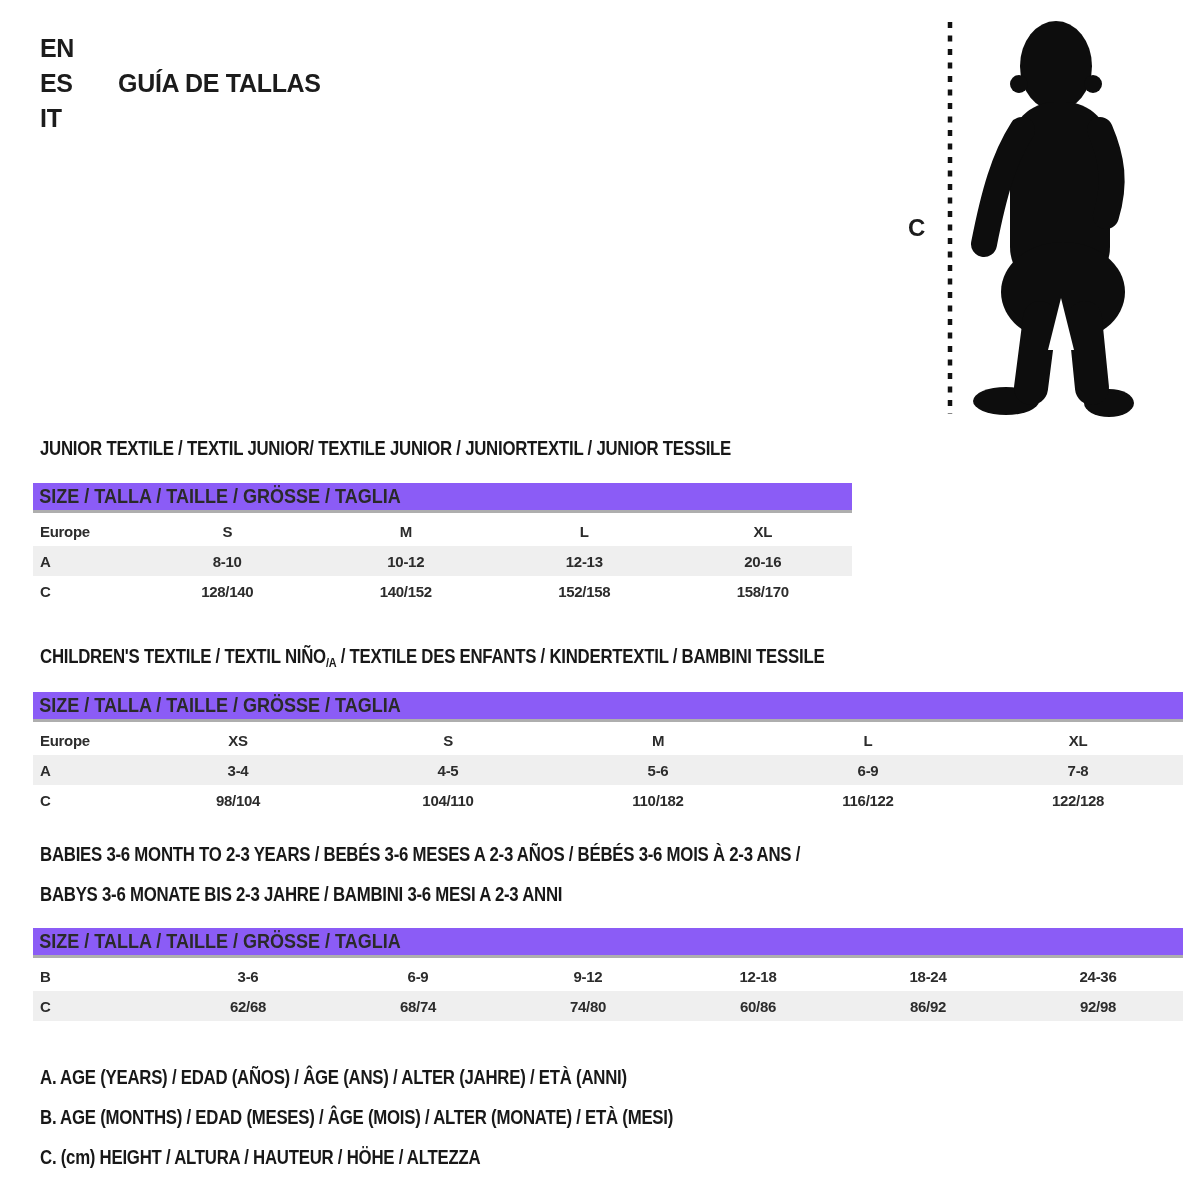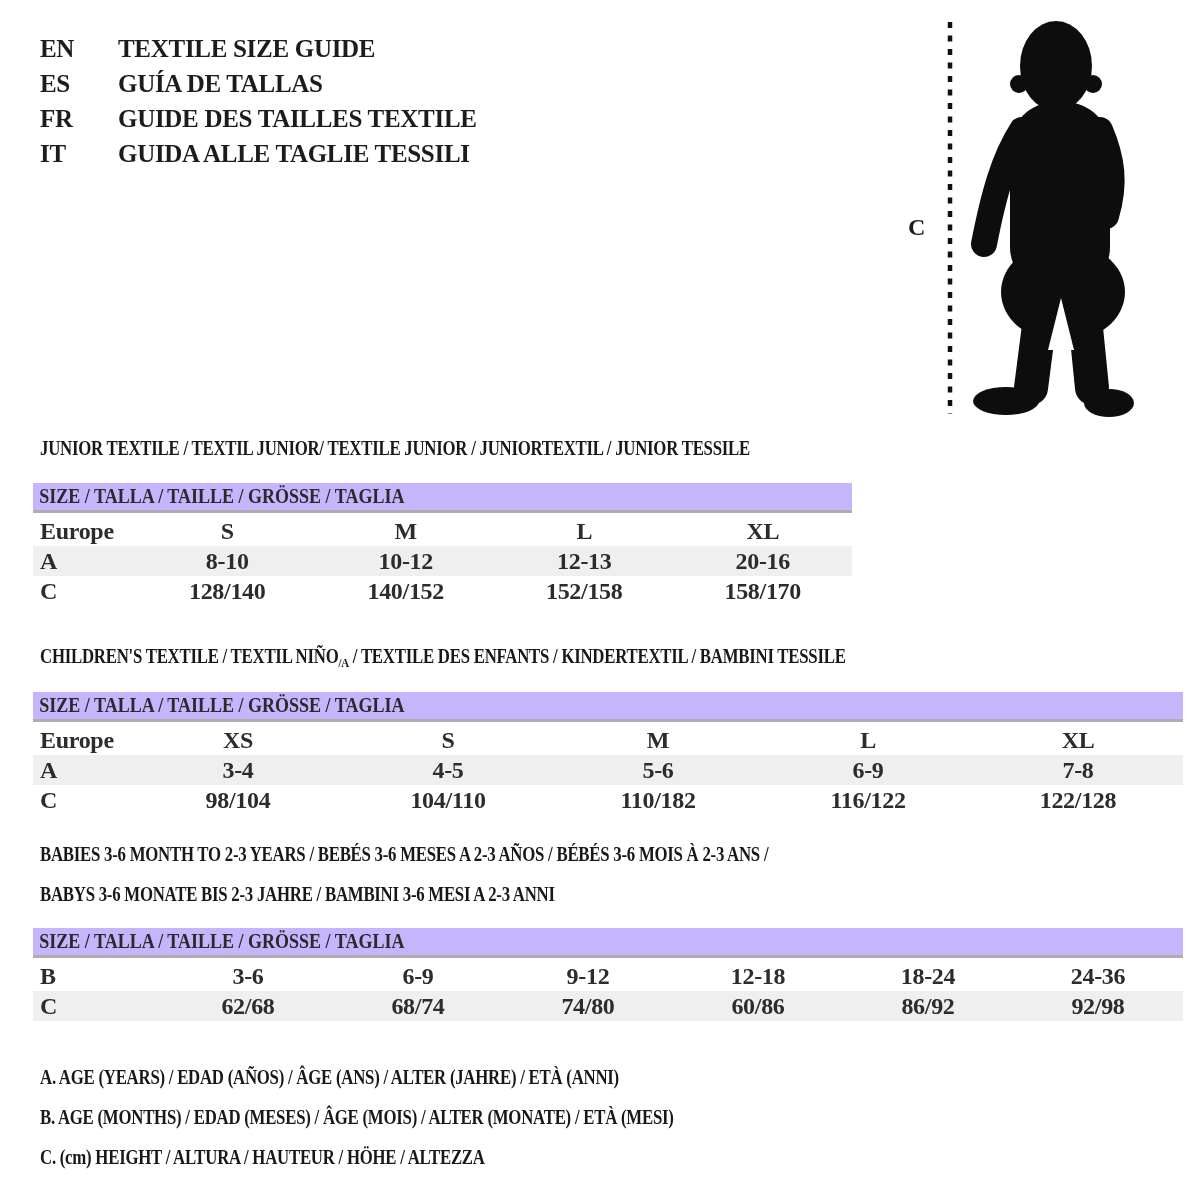--- a/index.html
+++ b/index.html
@@ -5,7 +5,7 @@
   html,body{margin:0;padding:0;background:#fff;}
   .canvas{
     position:relative;width:1200px;height:1200px;background:#ffffff;overflow:hidden;
-    font-family:Liberation Serif, serif;font-weight:700;color:#1c1c1c;
+    font-family:Liberation Sans, sans-serif;font-weight:700;color:#1c1c1c;
   }
   
   .lang-list{position:absolute;left:40px;top:31px;font-size:25px;line-height:35px;letter-spacing:-0.3px;}

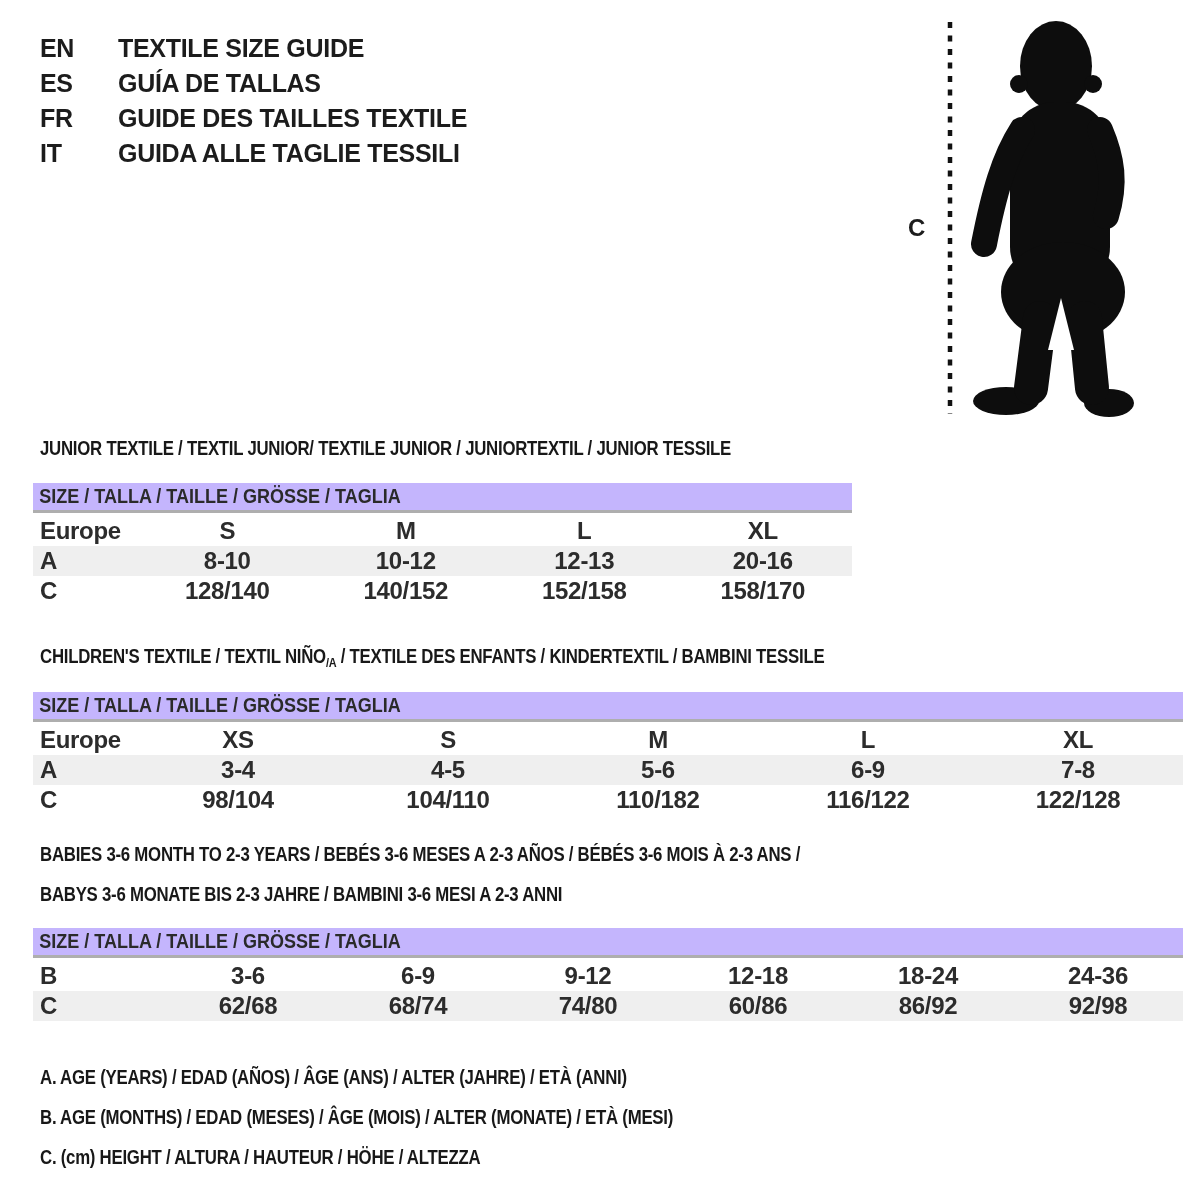--- a/index.html
+++ b/index.html
@@ -49,7 +49,6 @@
   <div class="lang-list">
     <div class="lang-row">
       <span class="lang-code">EN</span>
-      <span class="lang-label">TEXTILE SIZE GUIDE</span>
     </div>
     <div class="lang-row">
       <span class="lang-code">ES</span>

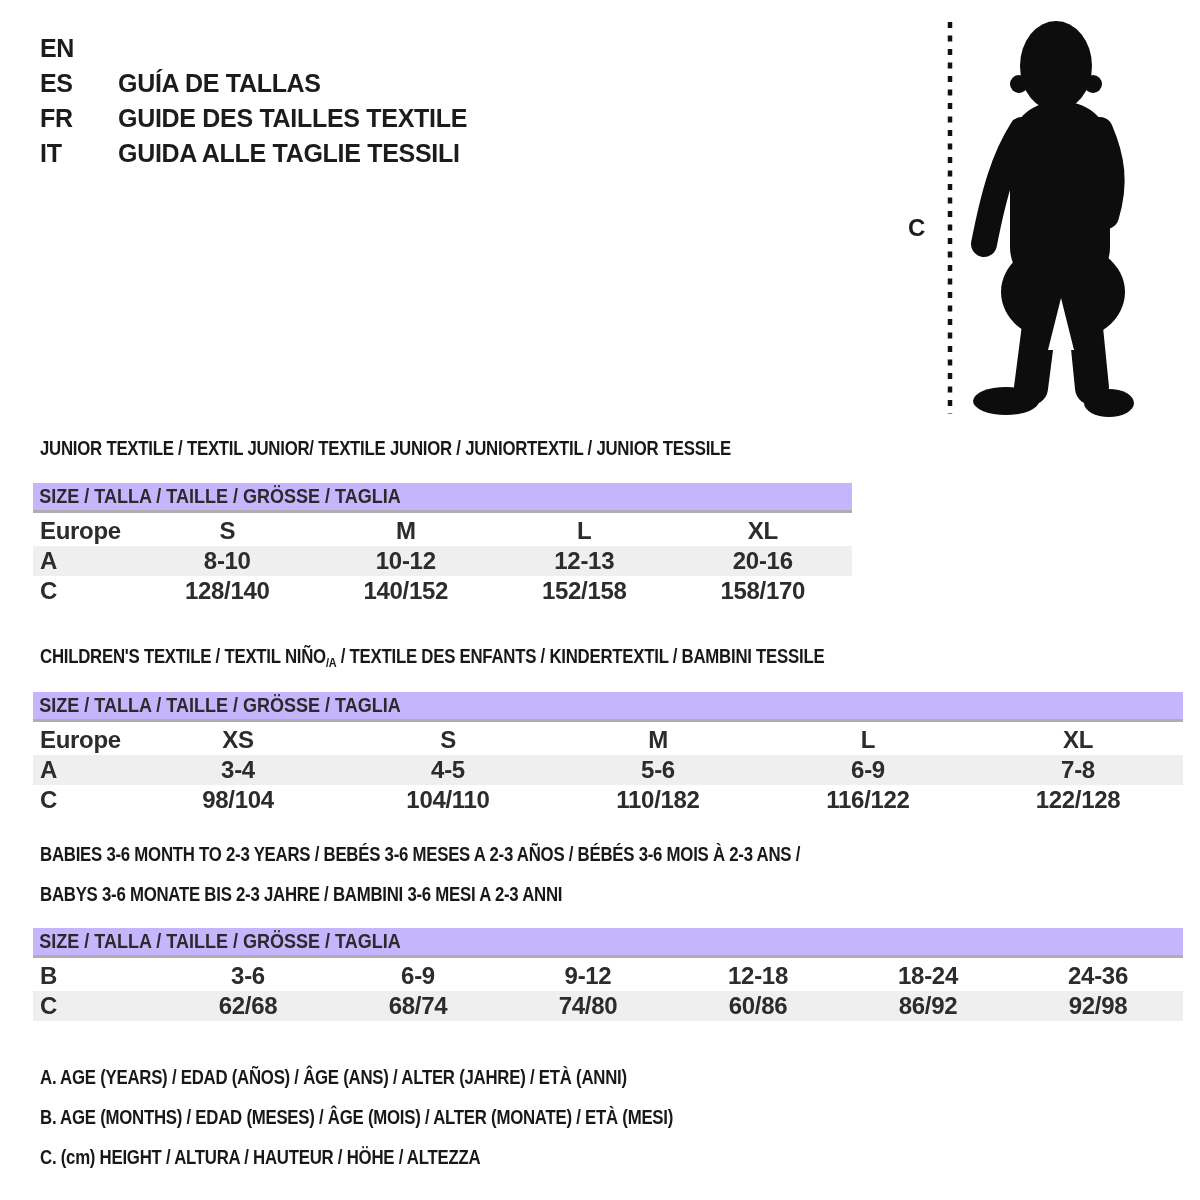--- a/index.html
+++ b/index.html
@@ -53,10 +53,6 @@
     <div class="lang-row">
       <span class="lang-code">ES</span>
       <span class="lang-label">GUÍA DE TALLAS</span>
-    </div>
-    <div class="lang-row">
-      <span class="lang-code">FR</span>
-      <span class="lang-label">GUIDE DES TAILLES TEXTILE</span>
     </div>
     <div class="lang-row">
       <span class="lang-code">IT</span>

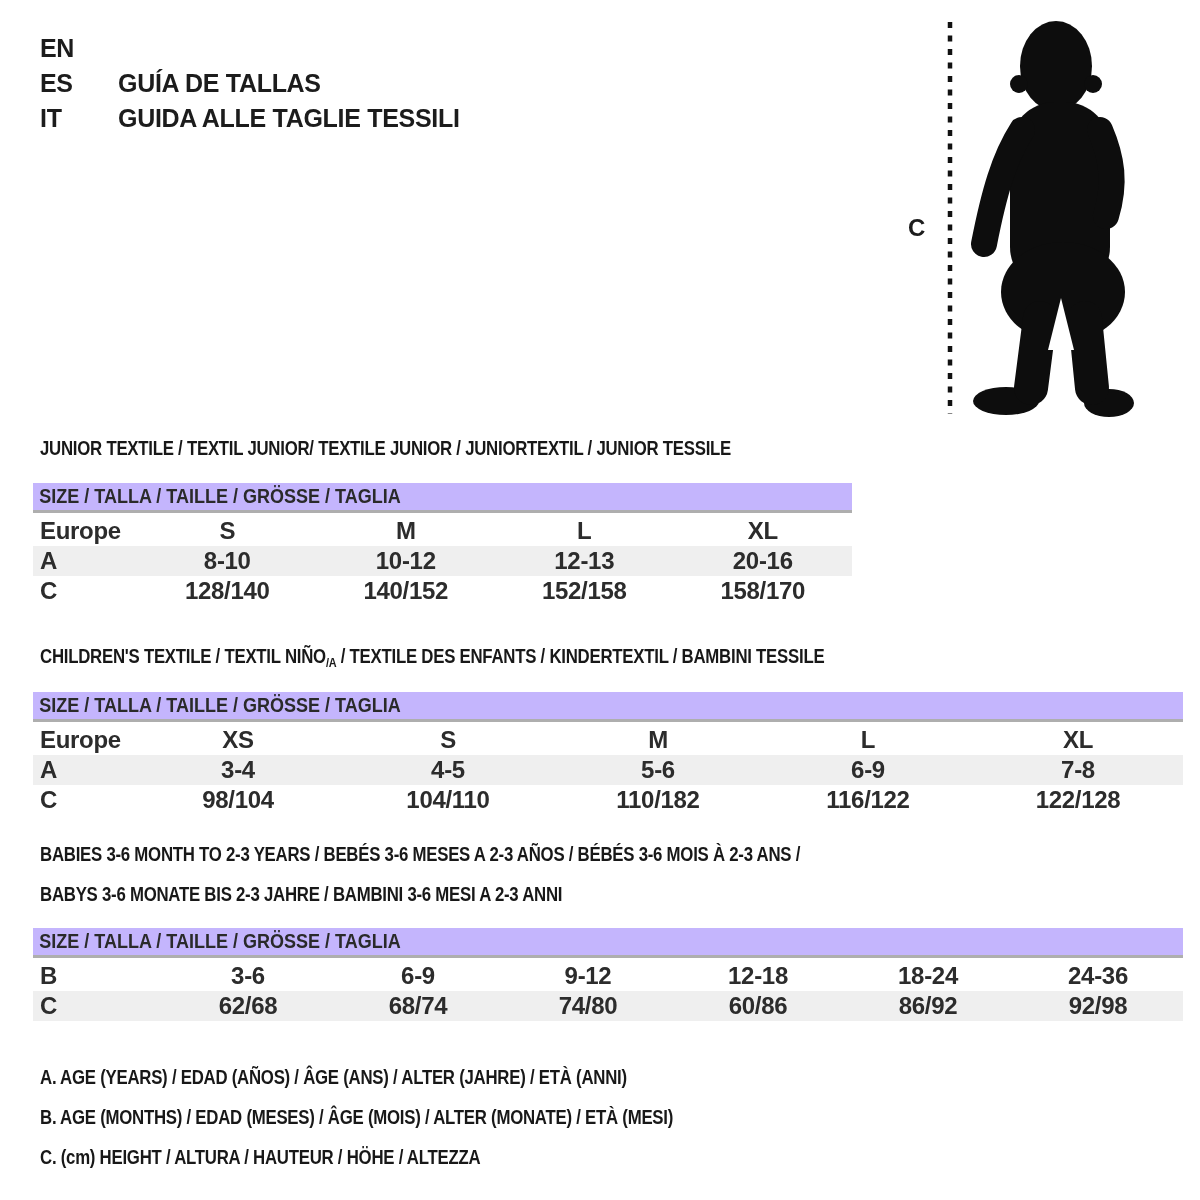--- a/index.html
+++ b/index.html
@@ -56,7 +56,6 @@
     </div>
     <div class="lang-row">
       <span class="lang-code">IT</span>
-      <span class="lang-label">GUIDA ALLE TAGLIE TESSILI</span>
     </div>
   </div>
 

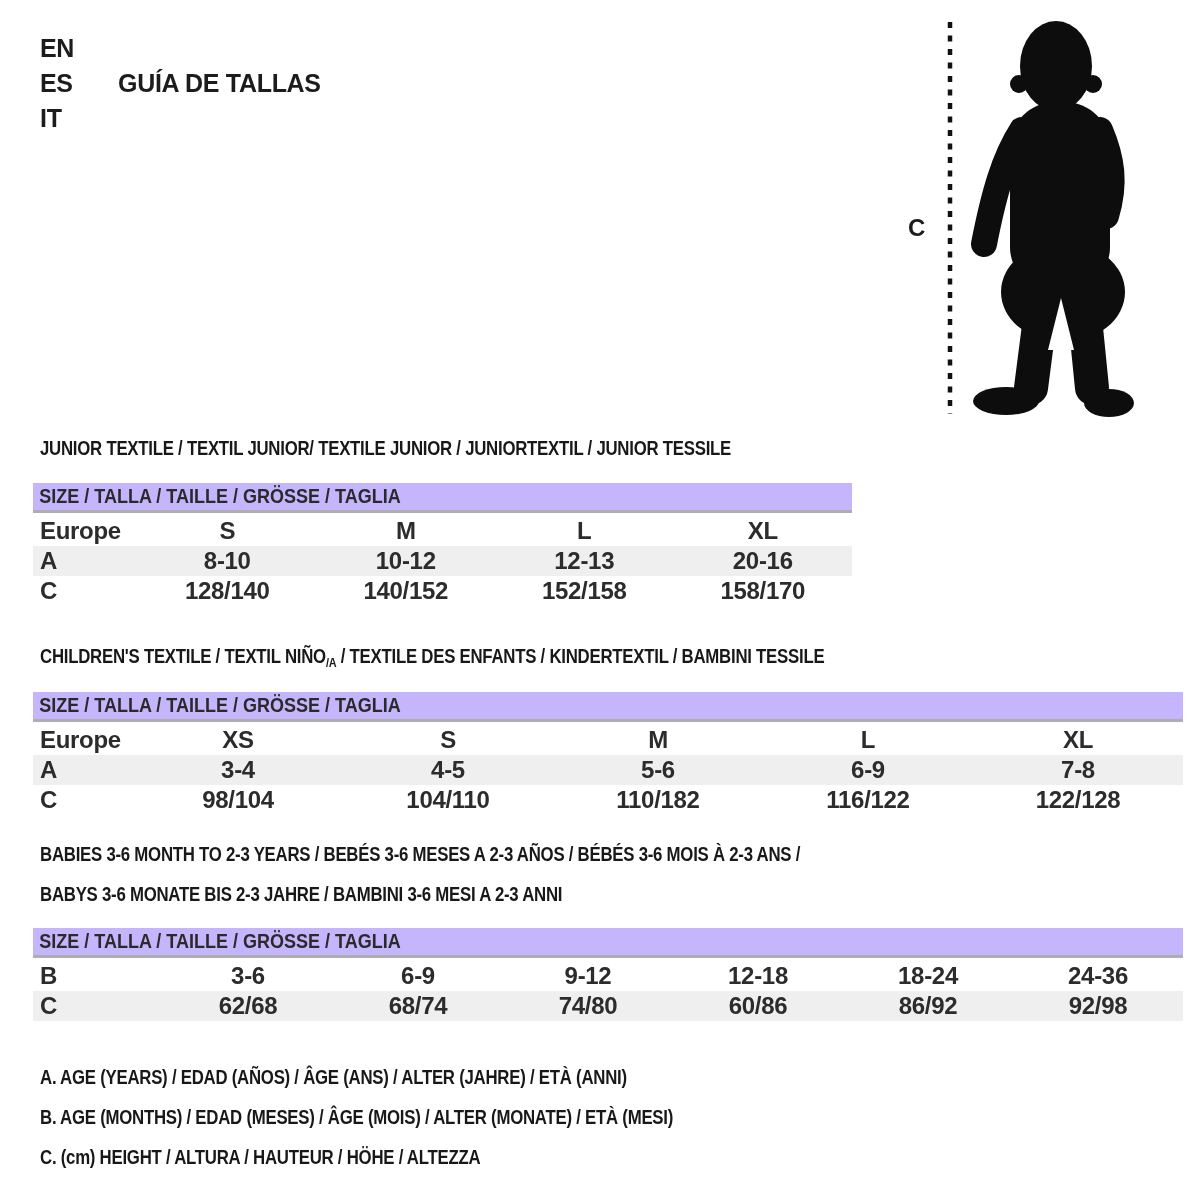--- a/index.html
+++ b/index.html
@@ -24,7 +24,7 @@
   
   .size-table{position:absolute;left:33px;}
   .size-bar{
-    background:#c4b5fd;border-bottom:3px solid #aeaeae;height:27px;margin-bottom:3px;
+    background:#8b5cf6;border-bottom:3px solid #aeaeae;height:27px;margin-bottom:3px;
     font-size:20px;line-height:27px;color:#2a2a2a;
   }
   .size-bar-text{display:inline-block;padding-left:7px;white-space:nowrap;transform:scaleX(0.9);transform-origin:0 50%;}

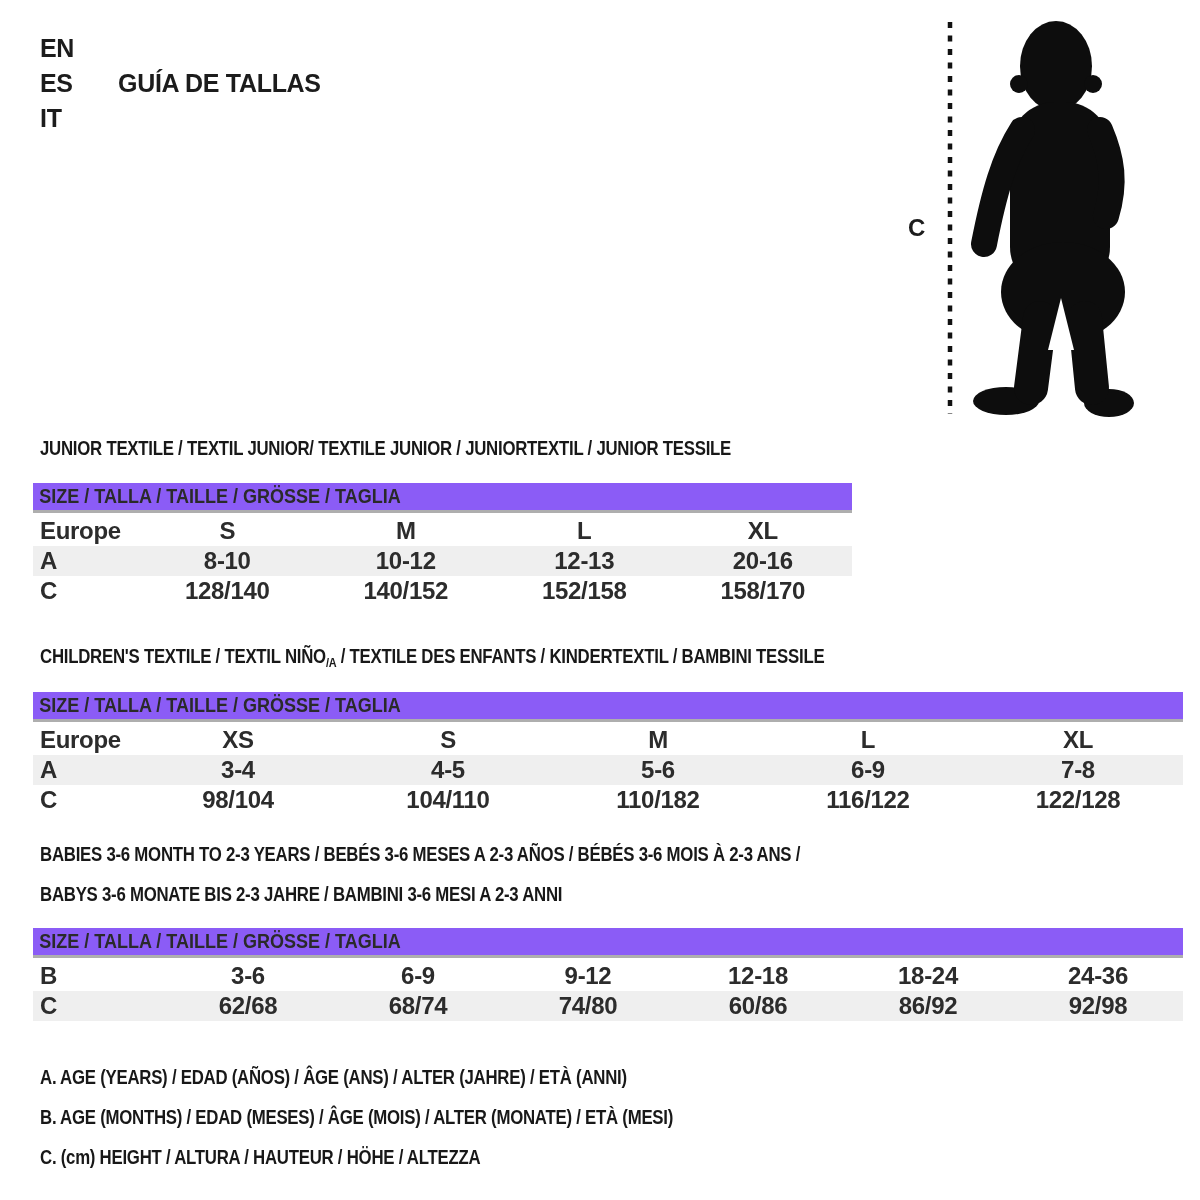--- a/index.html
+++ b/index.html
@@ -28,7 +28,7 @@
     font-size:20px;line-height:27px;color:#2a2a2a;
   }
   .size-bar-text{display:inline-block;padding-left:7px;white-space:nowrap;transform:scaleX(0.9);transform-origin:0 50%;}
-  .trow{display:flex;height:30px;align-items:center;font-size:24px;color:#2c2c2c;letter-spacing:-0.3px;}
+  .trow{display:flex;height:30px;align-items:center;font-size:15px;color:#2c2c2c;letter-spacing:-0.3px;}
   .trow.shaded{background:#efefef;}
   .tlabel{padding-left:7px;box-sizing:border-box;flex:0 0 auto;}
   .tcell{flex:1 1 0;text-align:center;}

